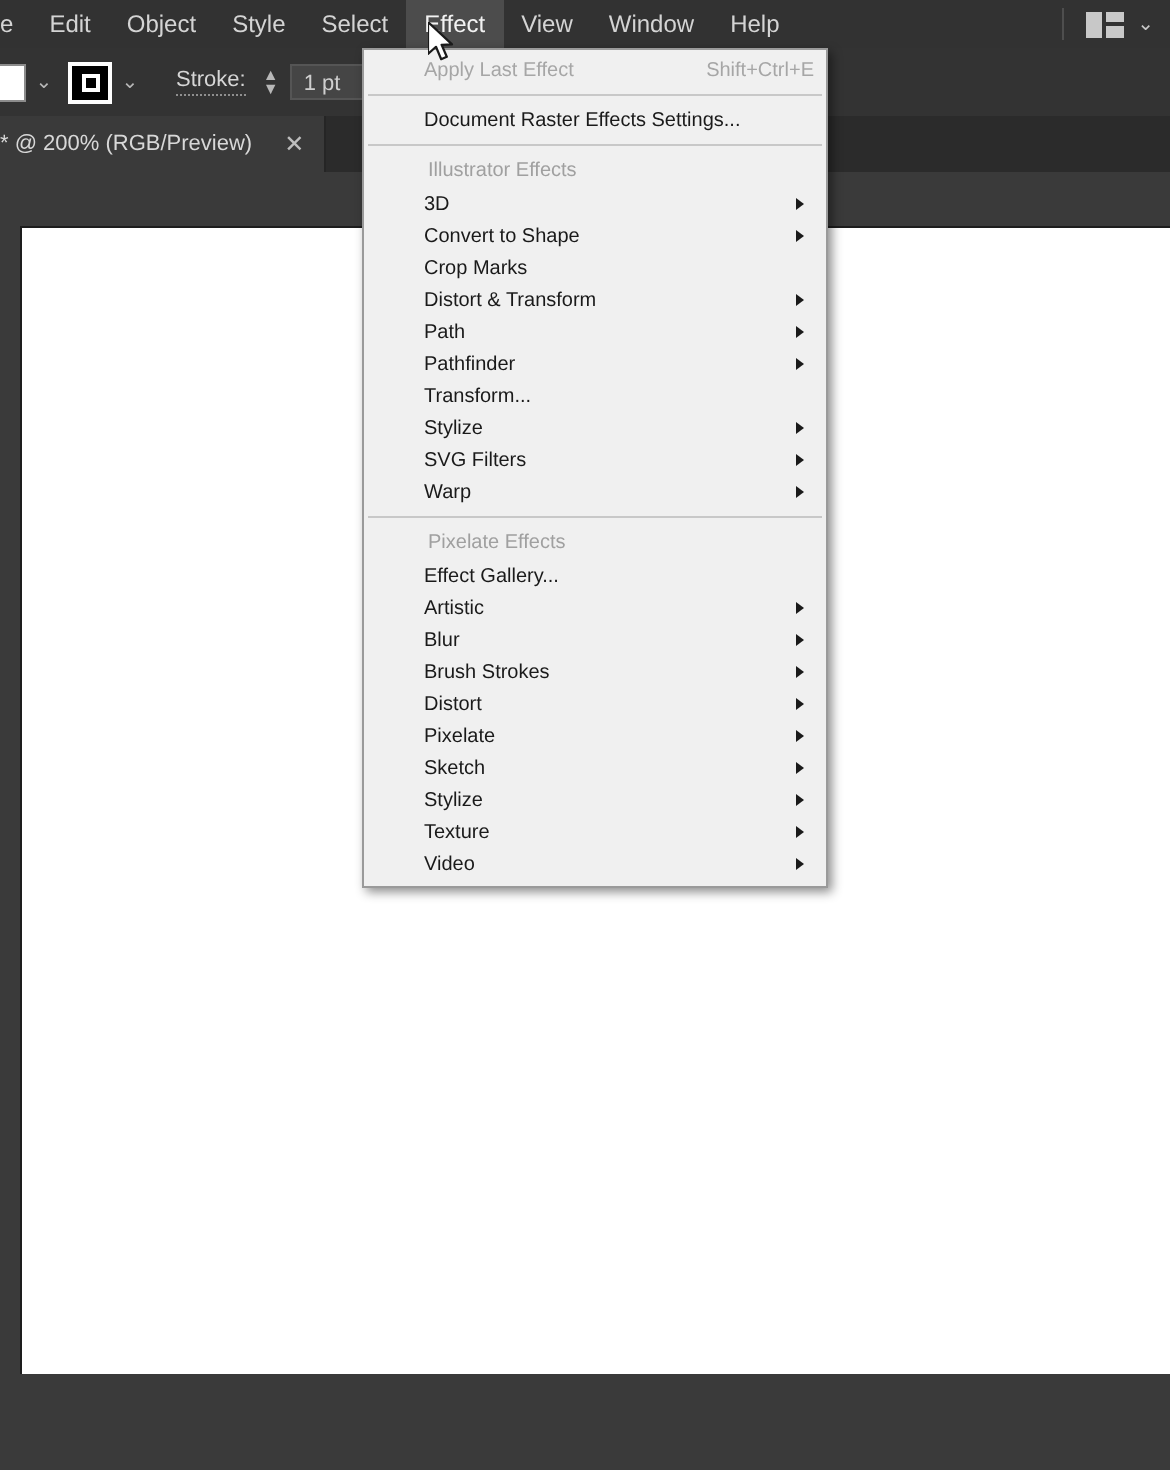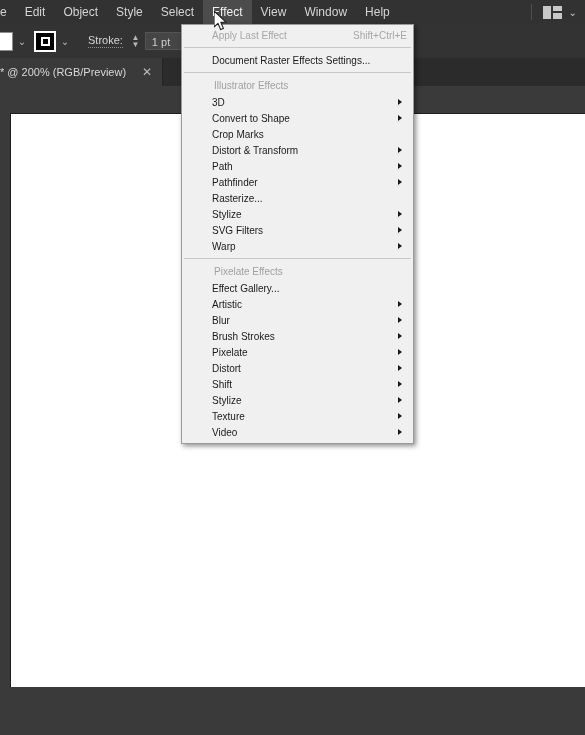--- a/index.html
+++ b/index.html
@@ -384,7 +384,7 @@
         <span class="mi-arrow"></span>
       </div>
       <div class="mi">
-        <span class="mi-label">Rasterize...</span>
+        <span class="mi-label">Transform...</span>
       </div>
       <div class="mi">
         <span class="mi-label">Stylize</span>

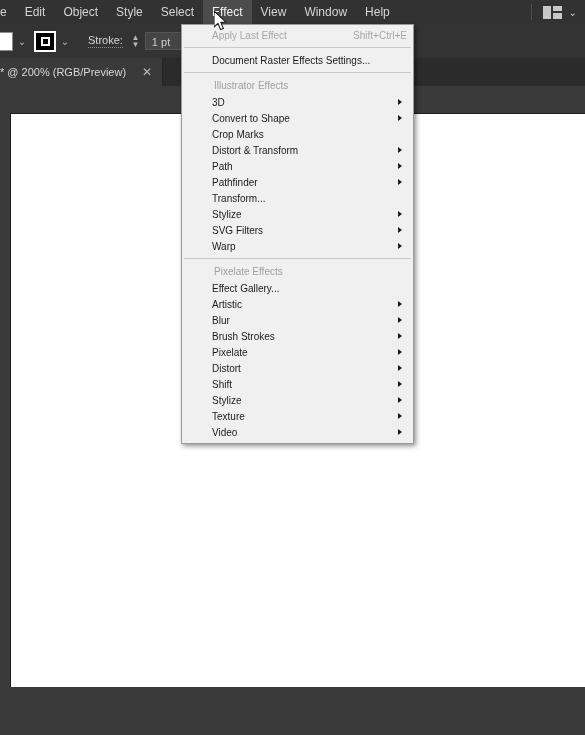--- a/index.html
+++ b/index.html
@@ -418,11 +418,11 @@
         <span class="mi-arrow"></span>
       </div>
       <div class="mi">
+        <span class="mi-label">Distort</span>
+        <span class="mi-arrow"></span>
+      </div>
+      <div class="mi">
         <span class="mi-label">Pixelate</span>
-        <span class="mi-arrow"></span>
-      </div>
-      <div class="mi">
-        <span class="mi-label">Distort</span>
         <span class="mi-arrow"></span>
       </div>
       <div class="mi">

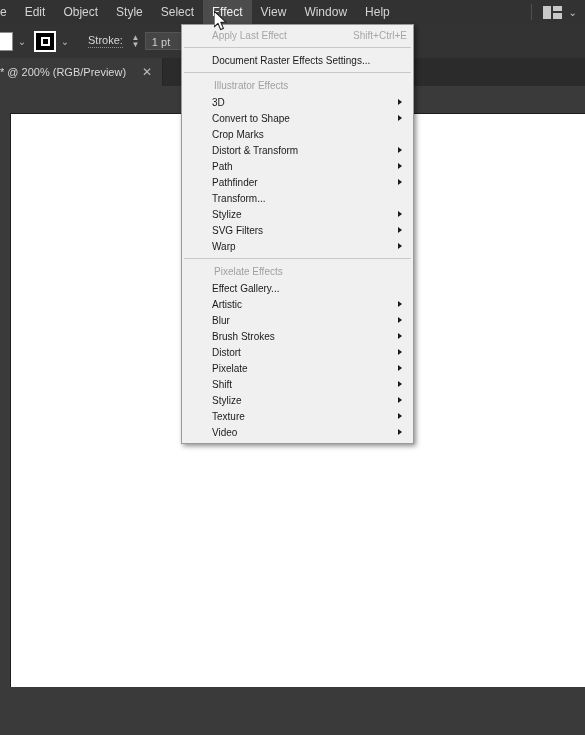--- a/index.html
+++ b/index.html
@@ -426,7 +426,7 @@
         <span class="mi-arrow"></span>
       </div>
       <div class="mi">
-        <span class="mi-label">Shift</span>
+        <span class="mi-label">Sketch</span>
         <span class="mi-arrow"></span>
       </div>
       <div class="mi">

